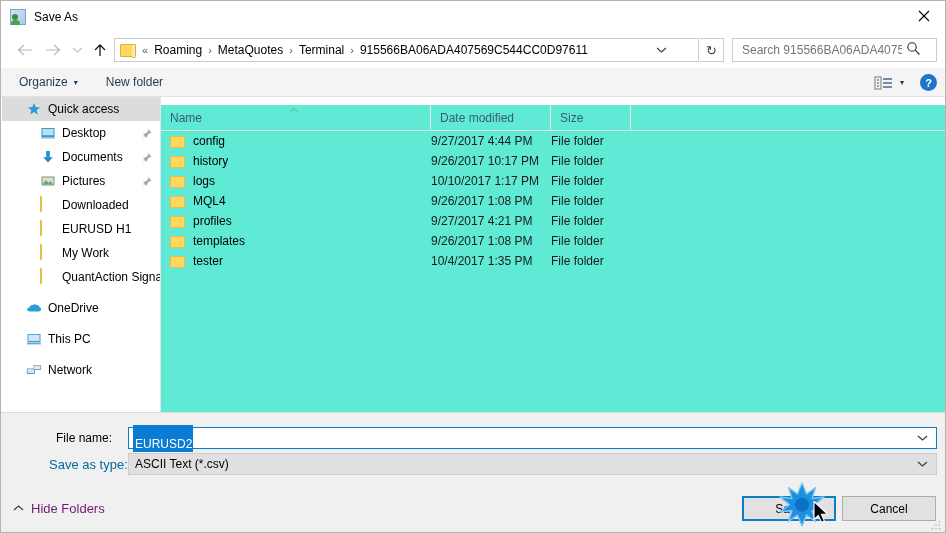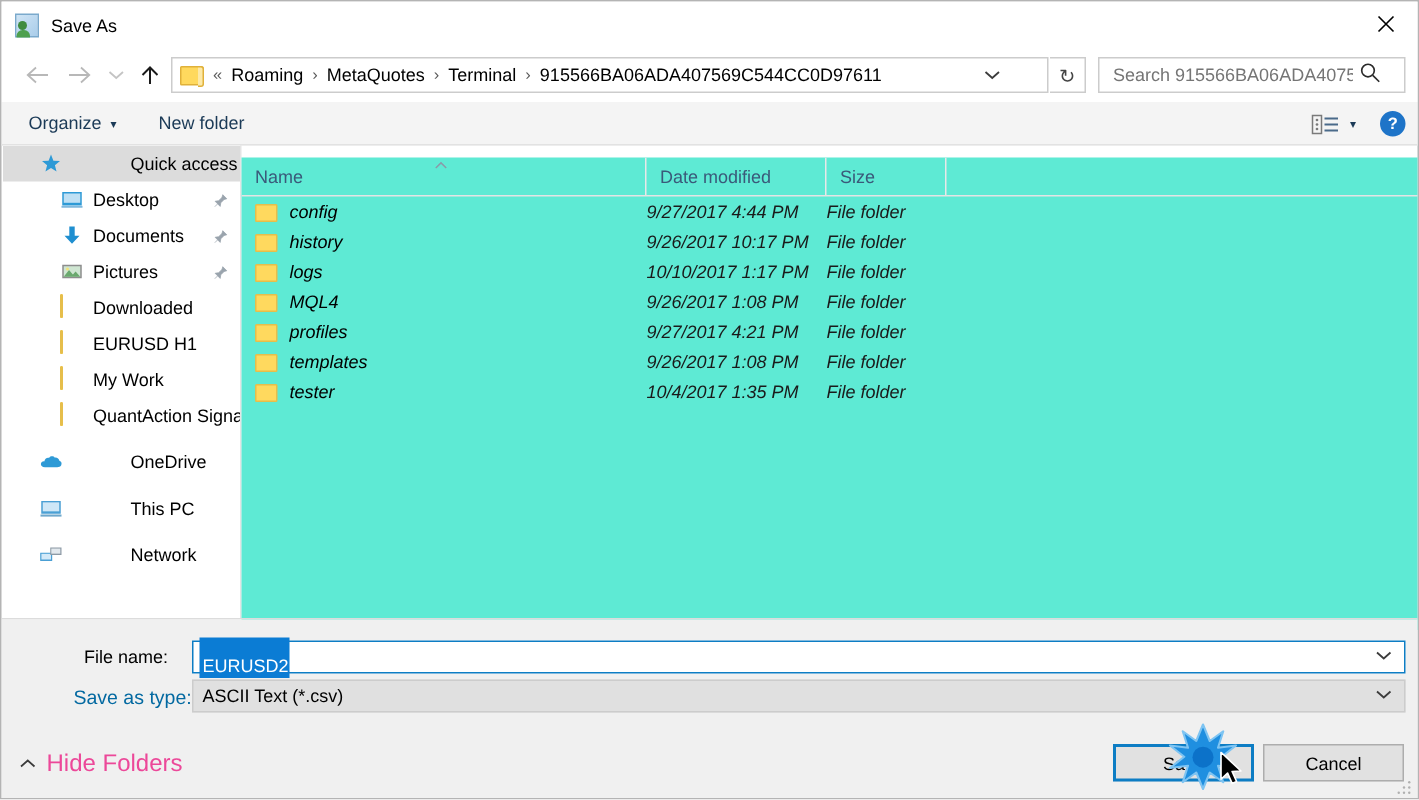--- a/index.html
+++ b/index.html
@@ -258,7 +258,7 @@
     right: 8px;
     width: 10px; height: 10px;
   }
-  .indent0 { padding-left: 24px; gap: 39px; }
+  .indent0 { padding-left: 24px; }
   .indent1 { padding-left: 38px; }
   .group-gap { height: 7px; }
 

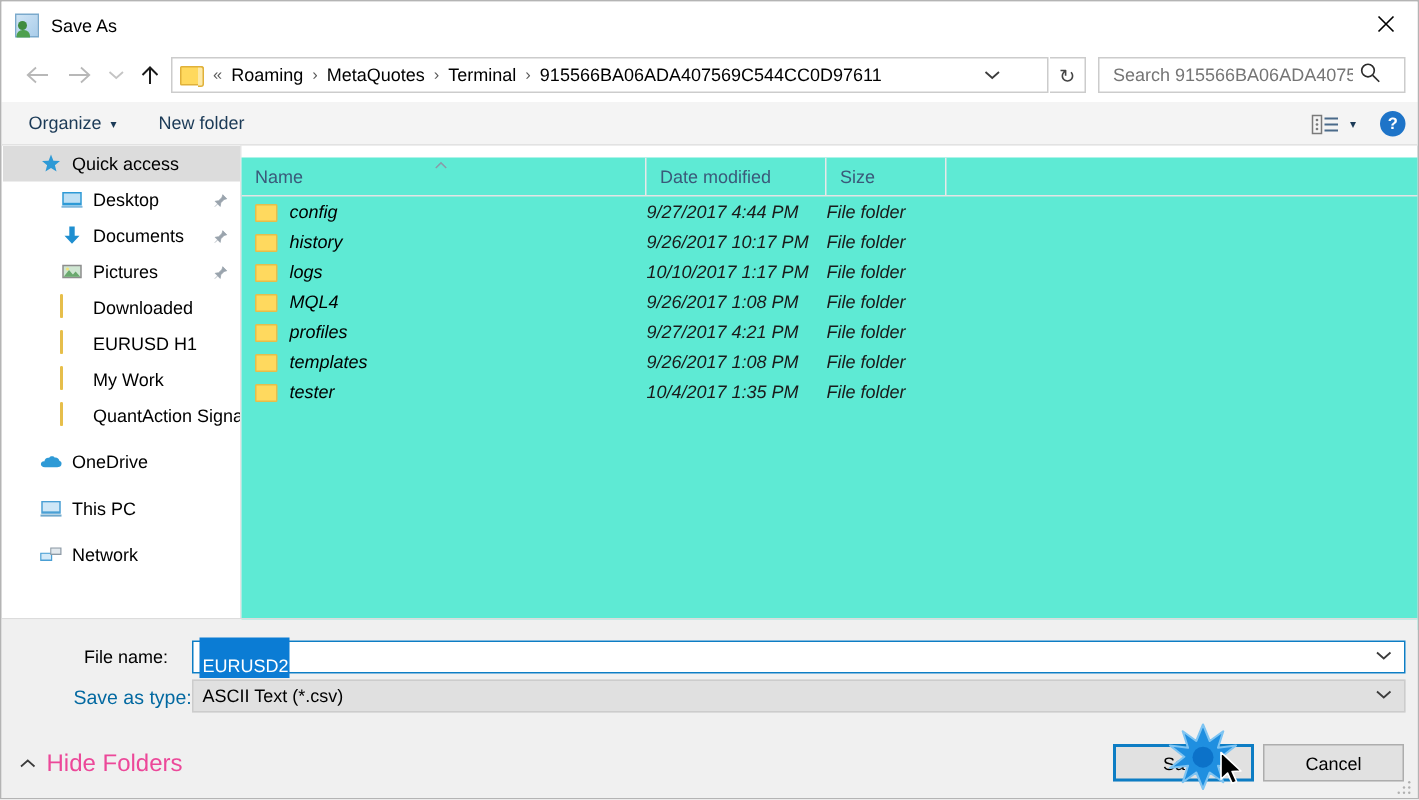--- a/index.html
+++ b/index.html
@@ -325,7 +325,6 @@
     font-size: 12px;
     color: #000;
     cursor: default;
-    font-style: italic;
   }
   .file-row:first-of-type { margin-top: 4px; }
   .cell-name {

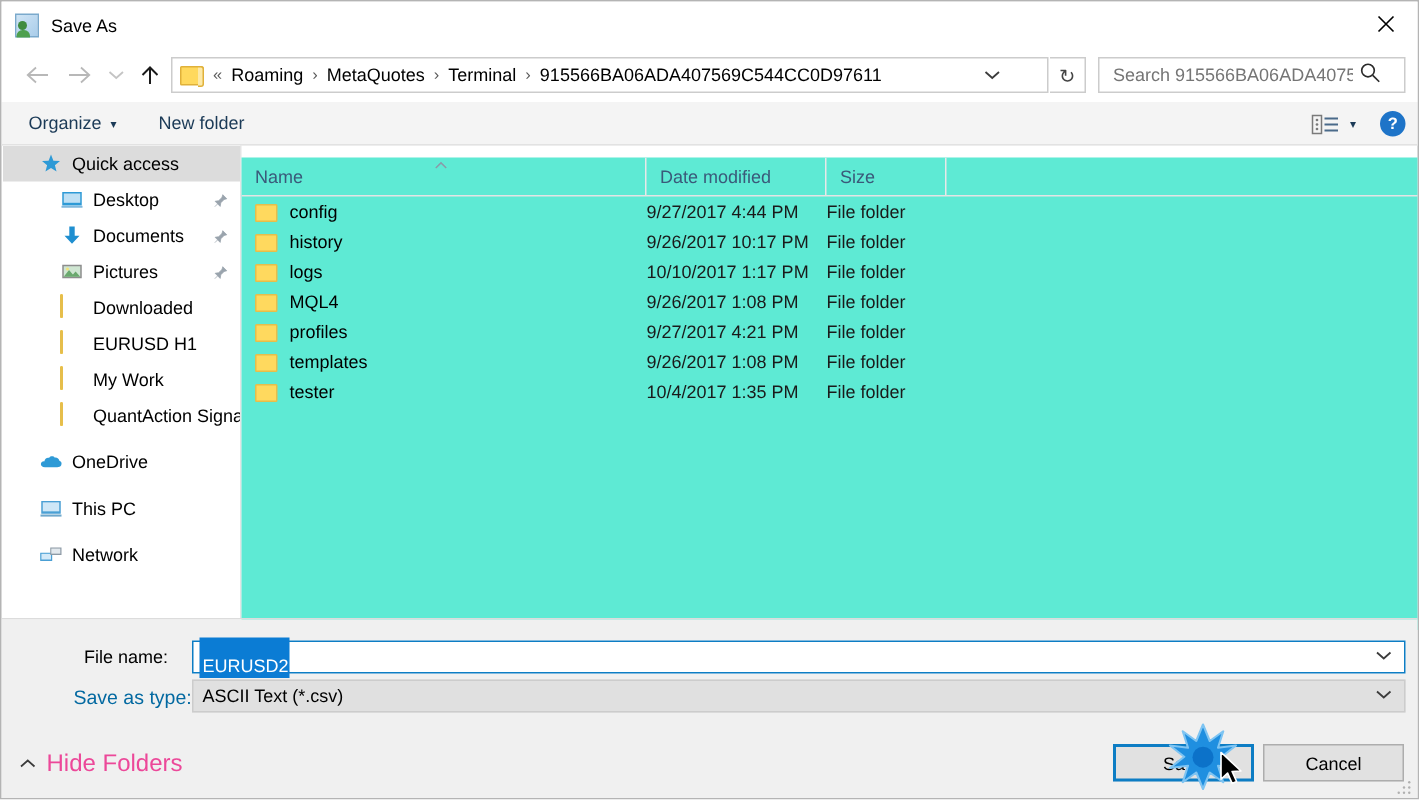--- a/index.html
+++ b/index.html
@@ -408,8 +408,8 @@
     left: 12px; top: 500px;
     display: flex;
     align-items: center;
-    font-size: 16px;
-    color: #ec4899;
+    font-size: 13px;
+    color: #701a75;
     cursor: default;
   }
   #hide-caret {

